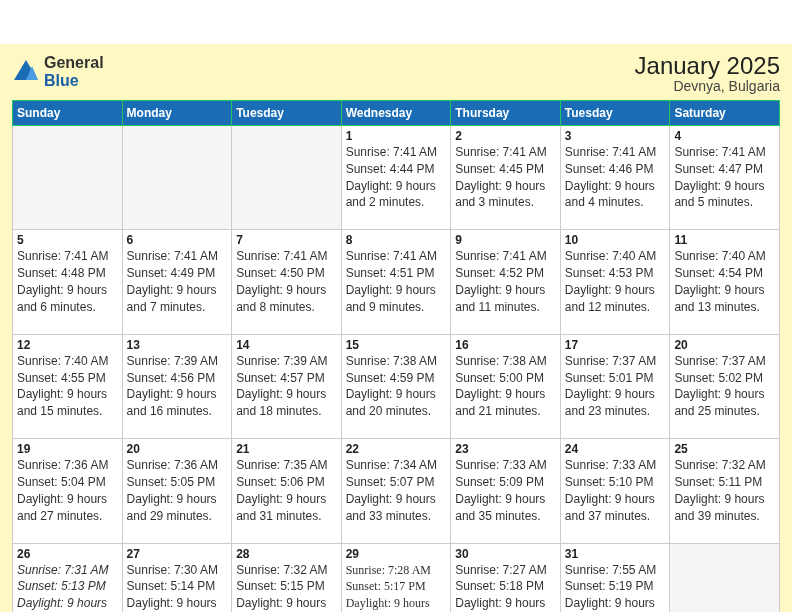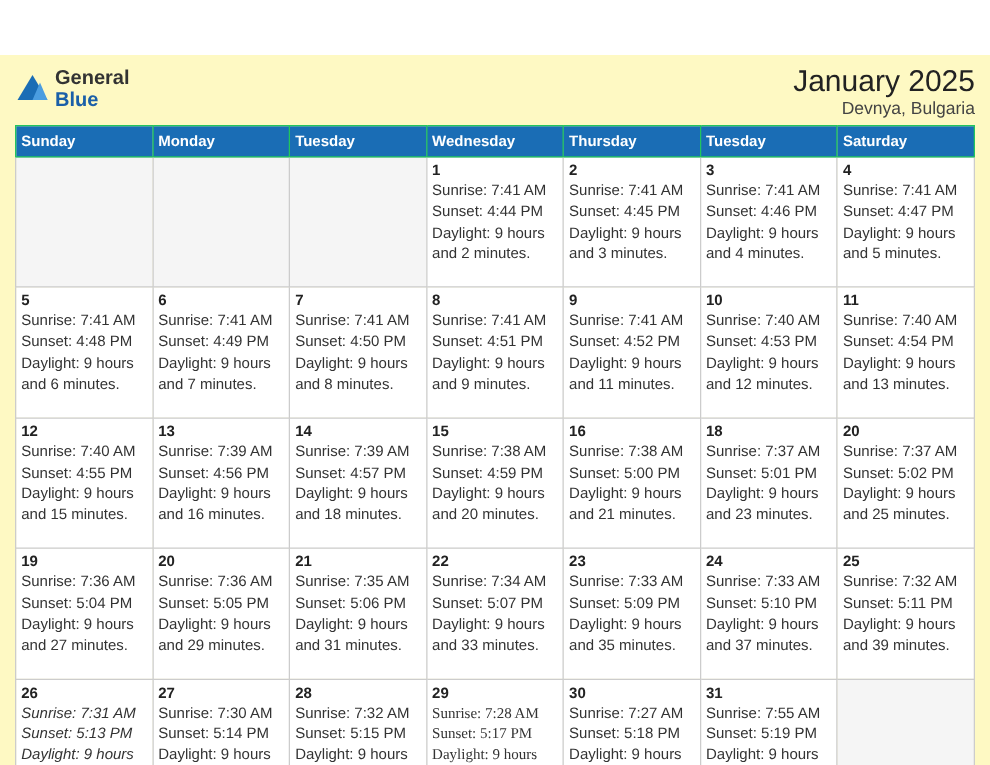--- a/index.html
+++ b/index.html
@@ -259,7 +259,7 @@
 and 21 minutes.</div>
           </td>
           <td>
-            <div class="day-number">18</div>
+            <div class="day-number">17</div>
             <div class="day-info" style="white-space: pre-line;">Sunrise: 7:37 AM
 Sunset: 5:01 PM
 Daylight: 9 hours

